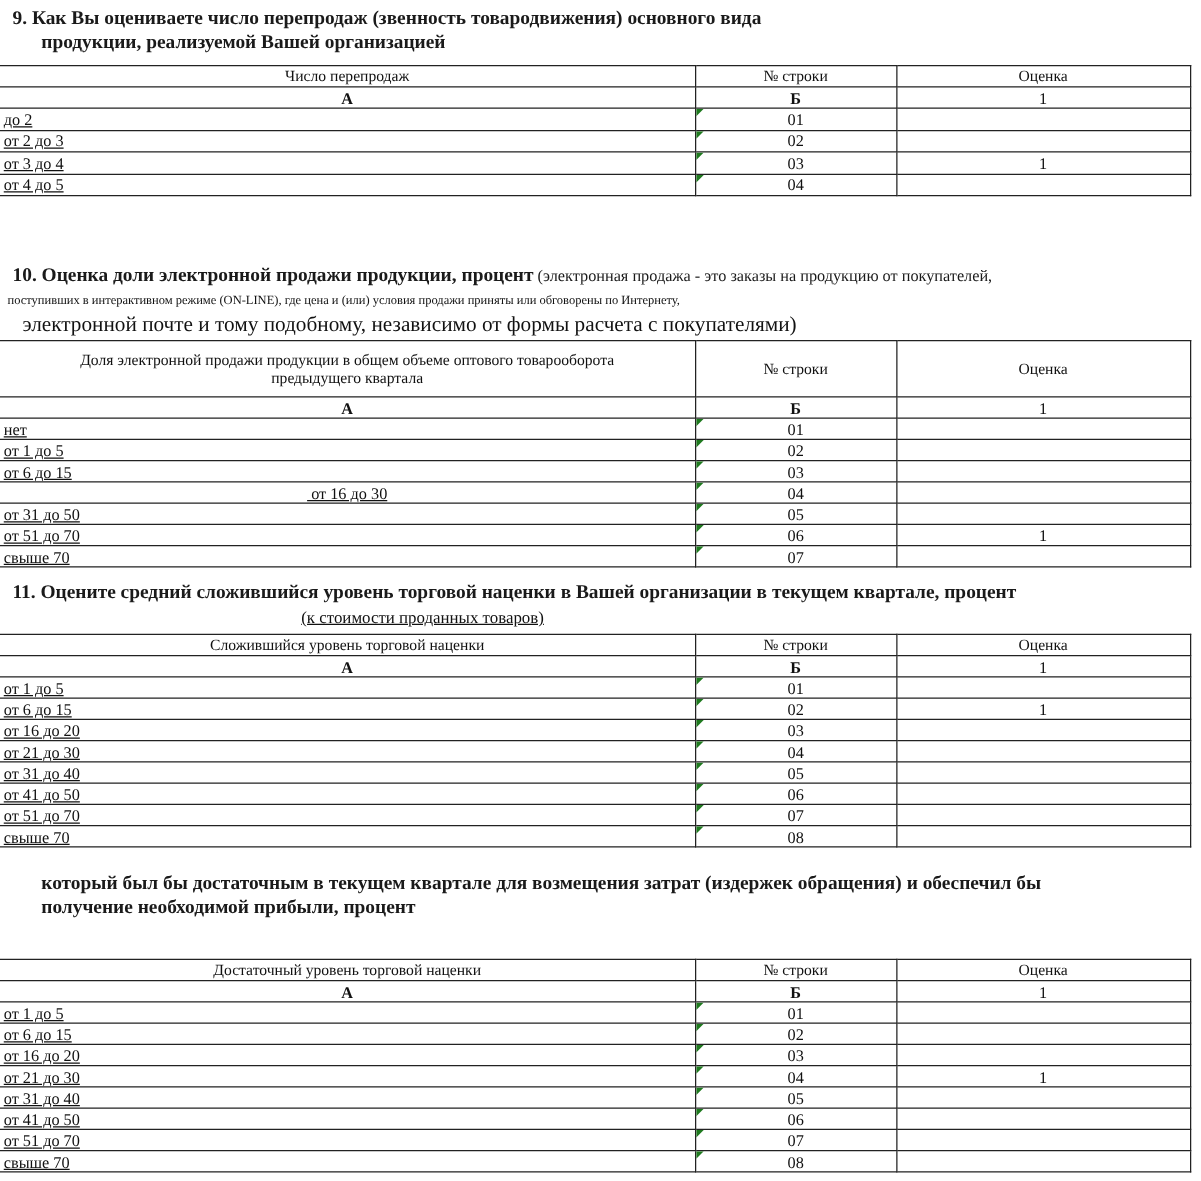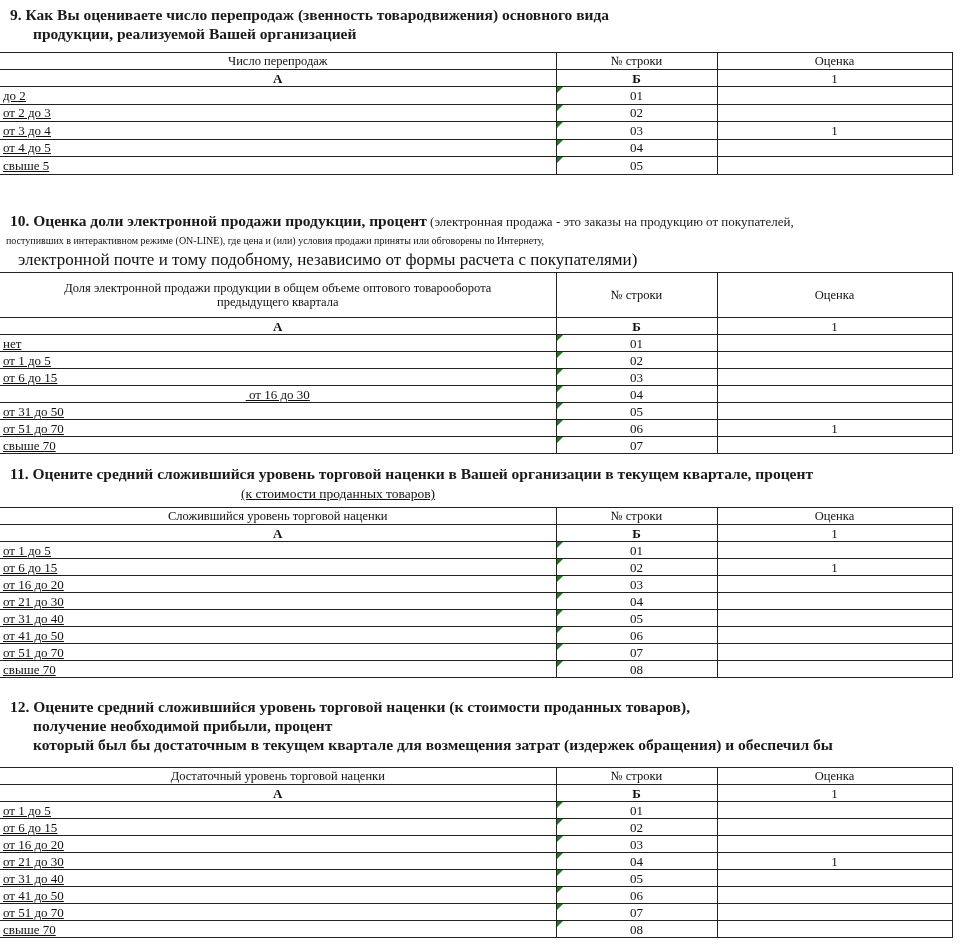--- a/index.html
+++ b/index.html
@@ -80,11 +80,6 @@
         <td class="c num"><span class="tri"></span><span>04</span></td>
         <td class="c"></td>
       </tr>
-      <tr>
-        <td class="l first" style="height: 16.5px; white-space: pre;">свыше 5</td>
-        <td class="c num"><span class="tri"></span><span>05</span></td>
-        <td class="c"></td>
-      </tr>
     </tbody>
 </table>
 

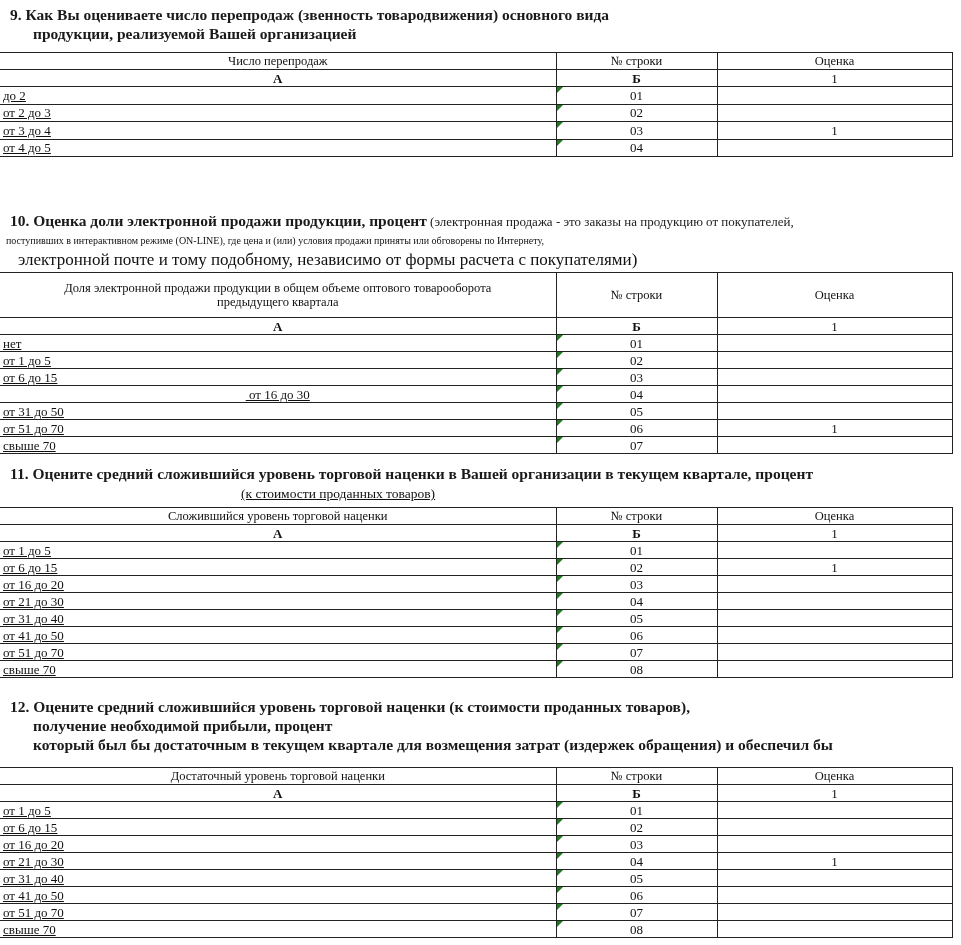--- a/index.html
+++ b/index.html
@@ -210,7 +210,6 @@
 </table>
 
 <div class="q-title" style="top:697px;">
-  <span>12. Оцените средний сложившийся уровень торговой наценки (к стоимости проданных товаров),</span>
   <span class="q-indent">получение необходимой прибыли, процент</span>
   <span class="q-indent">который был бы достаточным в текущем квартале для возмещения затрат (издержек обращения) и обеспечил бы</span>
 </div>

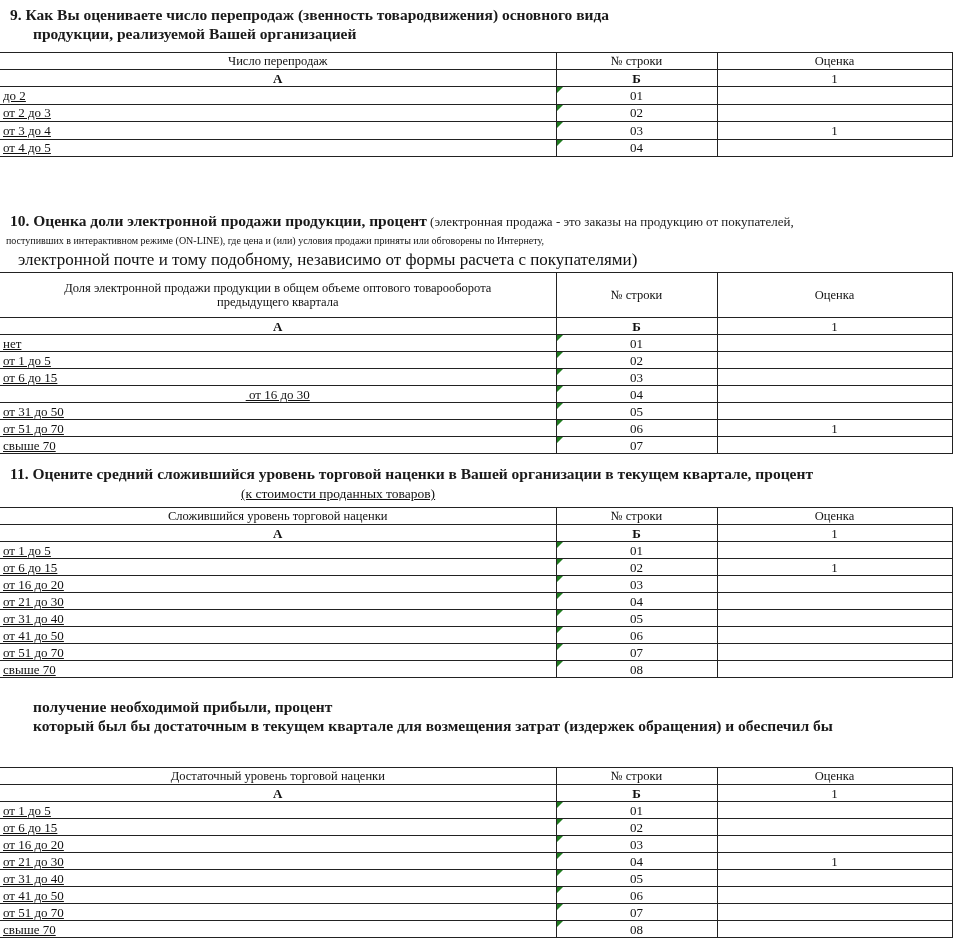--- a/index.html
+++ b/index.html
@@ -210,8 +210,8 @@
 </table>
 
 <div class="q-title" style="top:697px;">
+  <span class="q-indent">который был бы достаточным в текущем квартале для возмещения затрат (издержек обращения) и обеспечил бы</span>
   <span class="q-indent">получение необходимой прибыли, процент</span>
-  <span class="q-indent">который был бы достаточным в текущем квартале для возмещения затрат (издержек обращения) и обеспечил бы</span>
 </div>
 <table class="grid" style="top:767px;">
   <colgroup>

